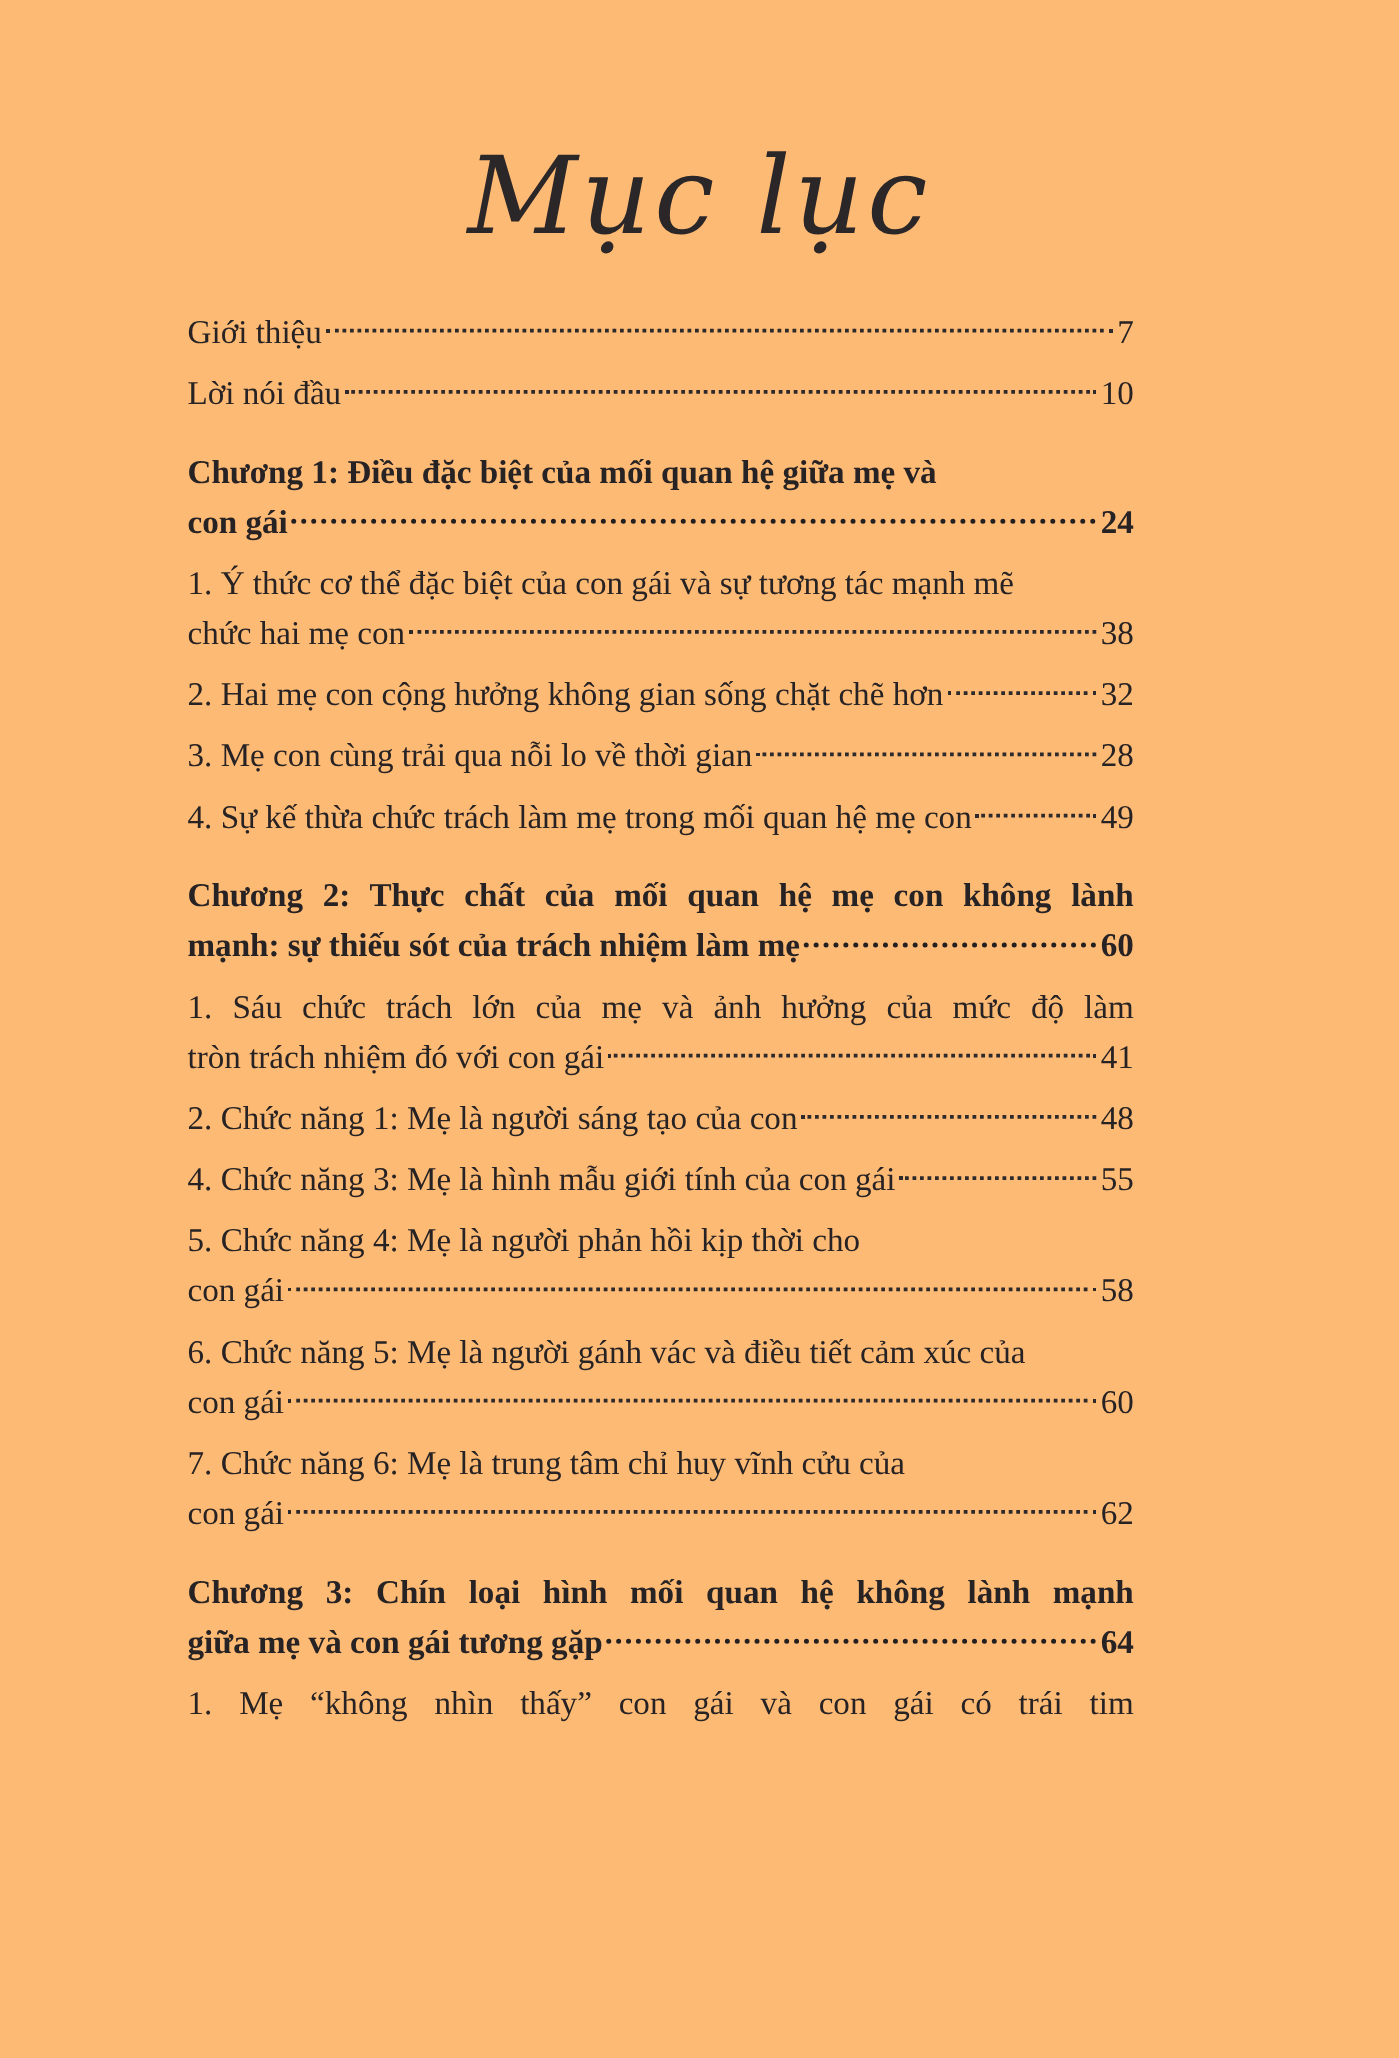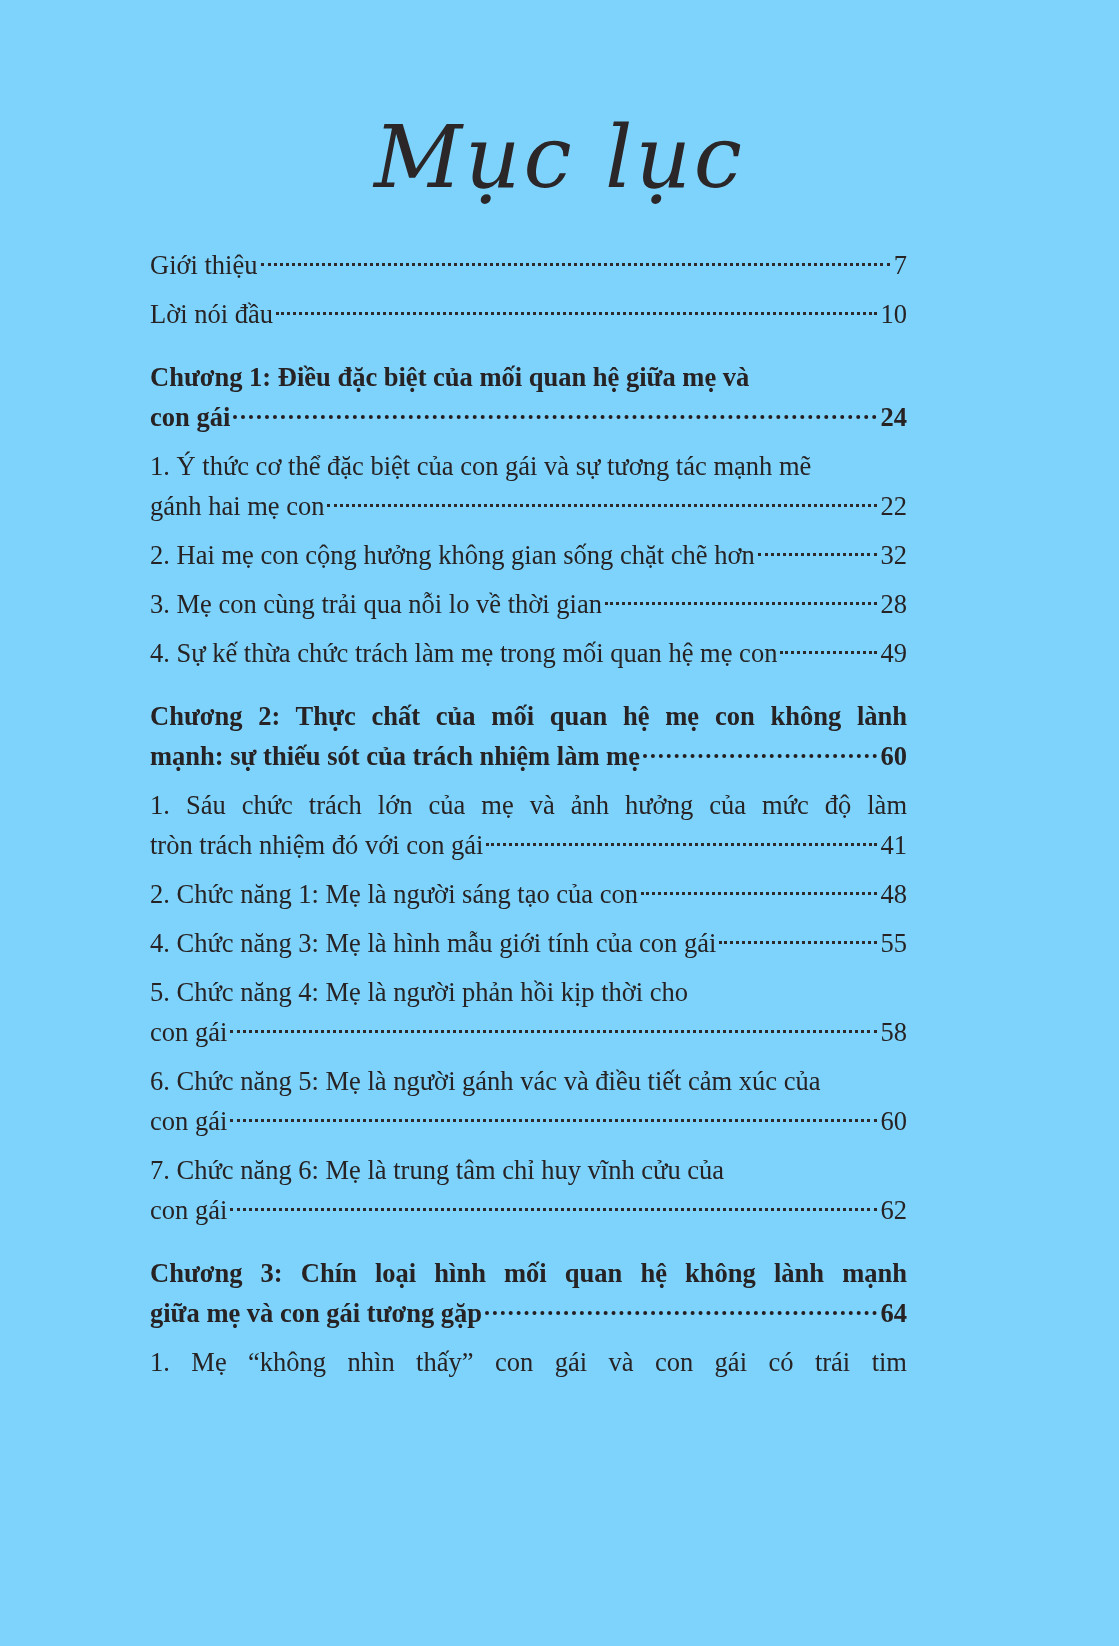--- a/index.html
+++ b/index.html
@@ -9,7 +9,7 @@
     width: 1119px;
     height: 1646px;
     margin: 0 auto;
-    background: #7dd3fc;
+    background: #fdba74;
     color: #272223;
     font-family: "Liberation Serif", serif;
     overflow: hidden;

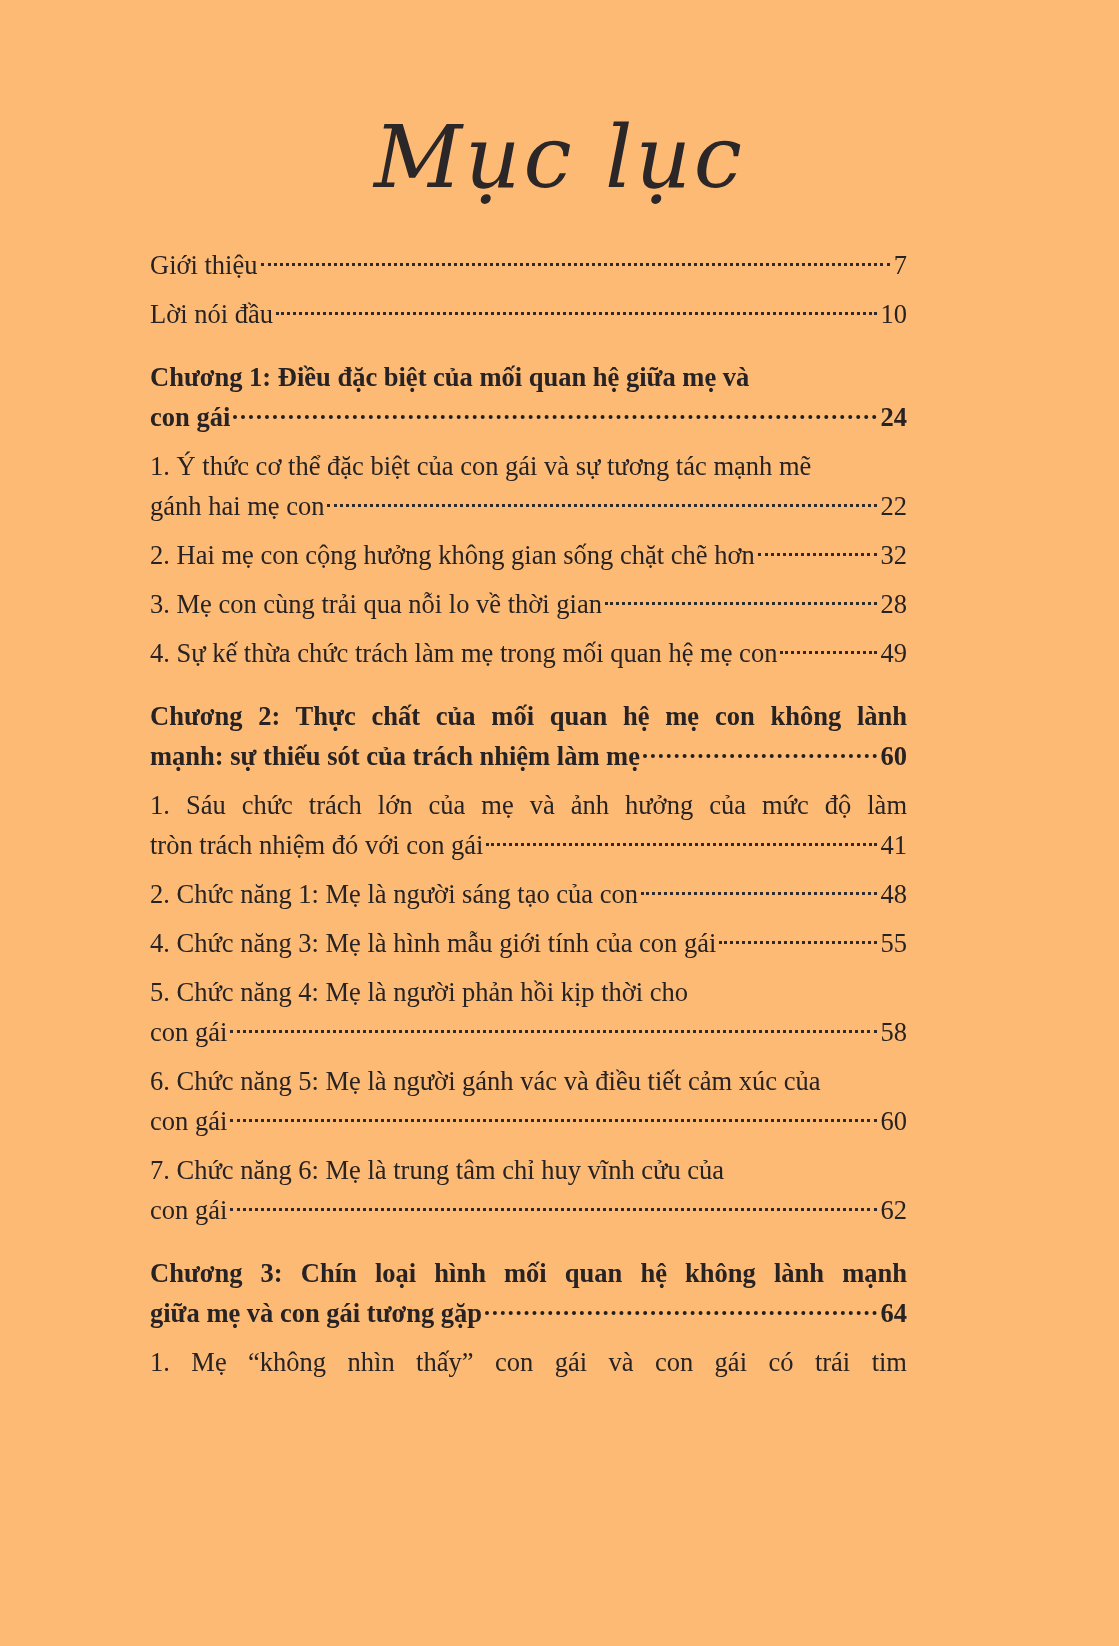--- a/index.html
+++ b/index.html
@@ -80,7 +80,7 @@
       <div class="entry">
         <div class="line fill">1. Ý thức cơ thể đặc biệt của con gái và sự tương tác mạnh mẽ</div>
         <div class="line last">
-          <span class="text">gánh hai mẹ con</span>
+          <span class="text">chức hai mẹ con</span>
           <span class="dots"></span>
           <span class="pagenum">22</span>
         </div>

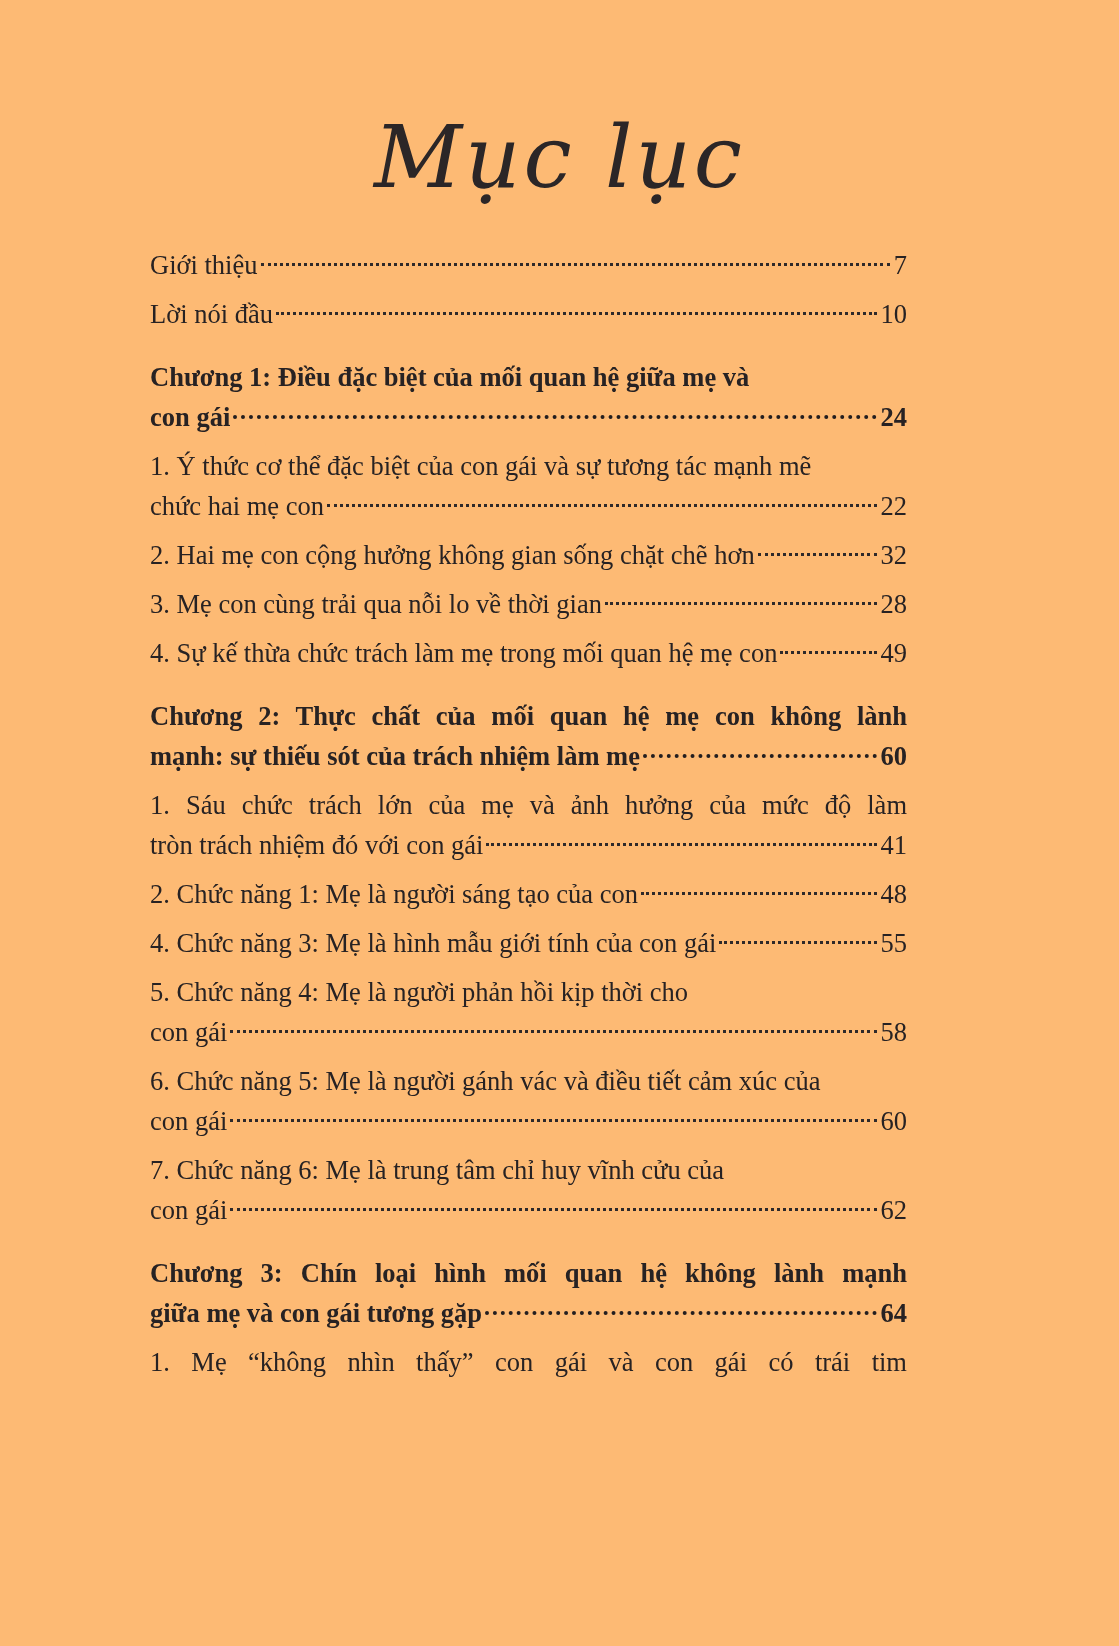--- a/index.html
+++ b/index.html
@@ -82,7 +82,7 @@
         <div class="line last">
           <span class="text">chức hai mẹ con</span>
           <span class="dots"></span>
-          <span class="pagenum">22</span>
+          <span class="pagenum">38</span>
         </div>
       </div>
       <div class="entry">

